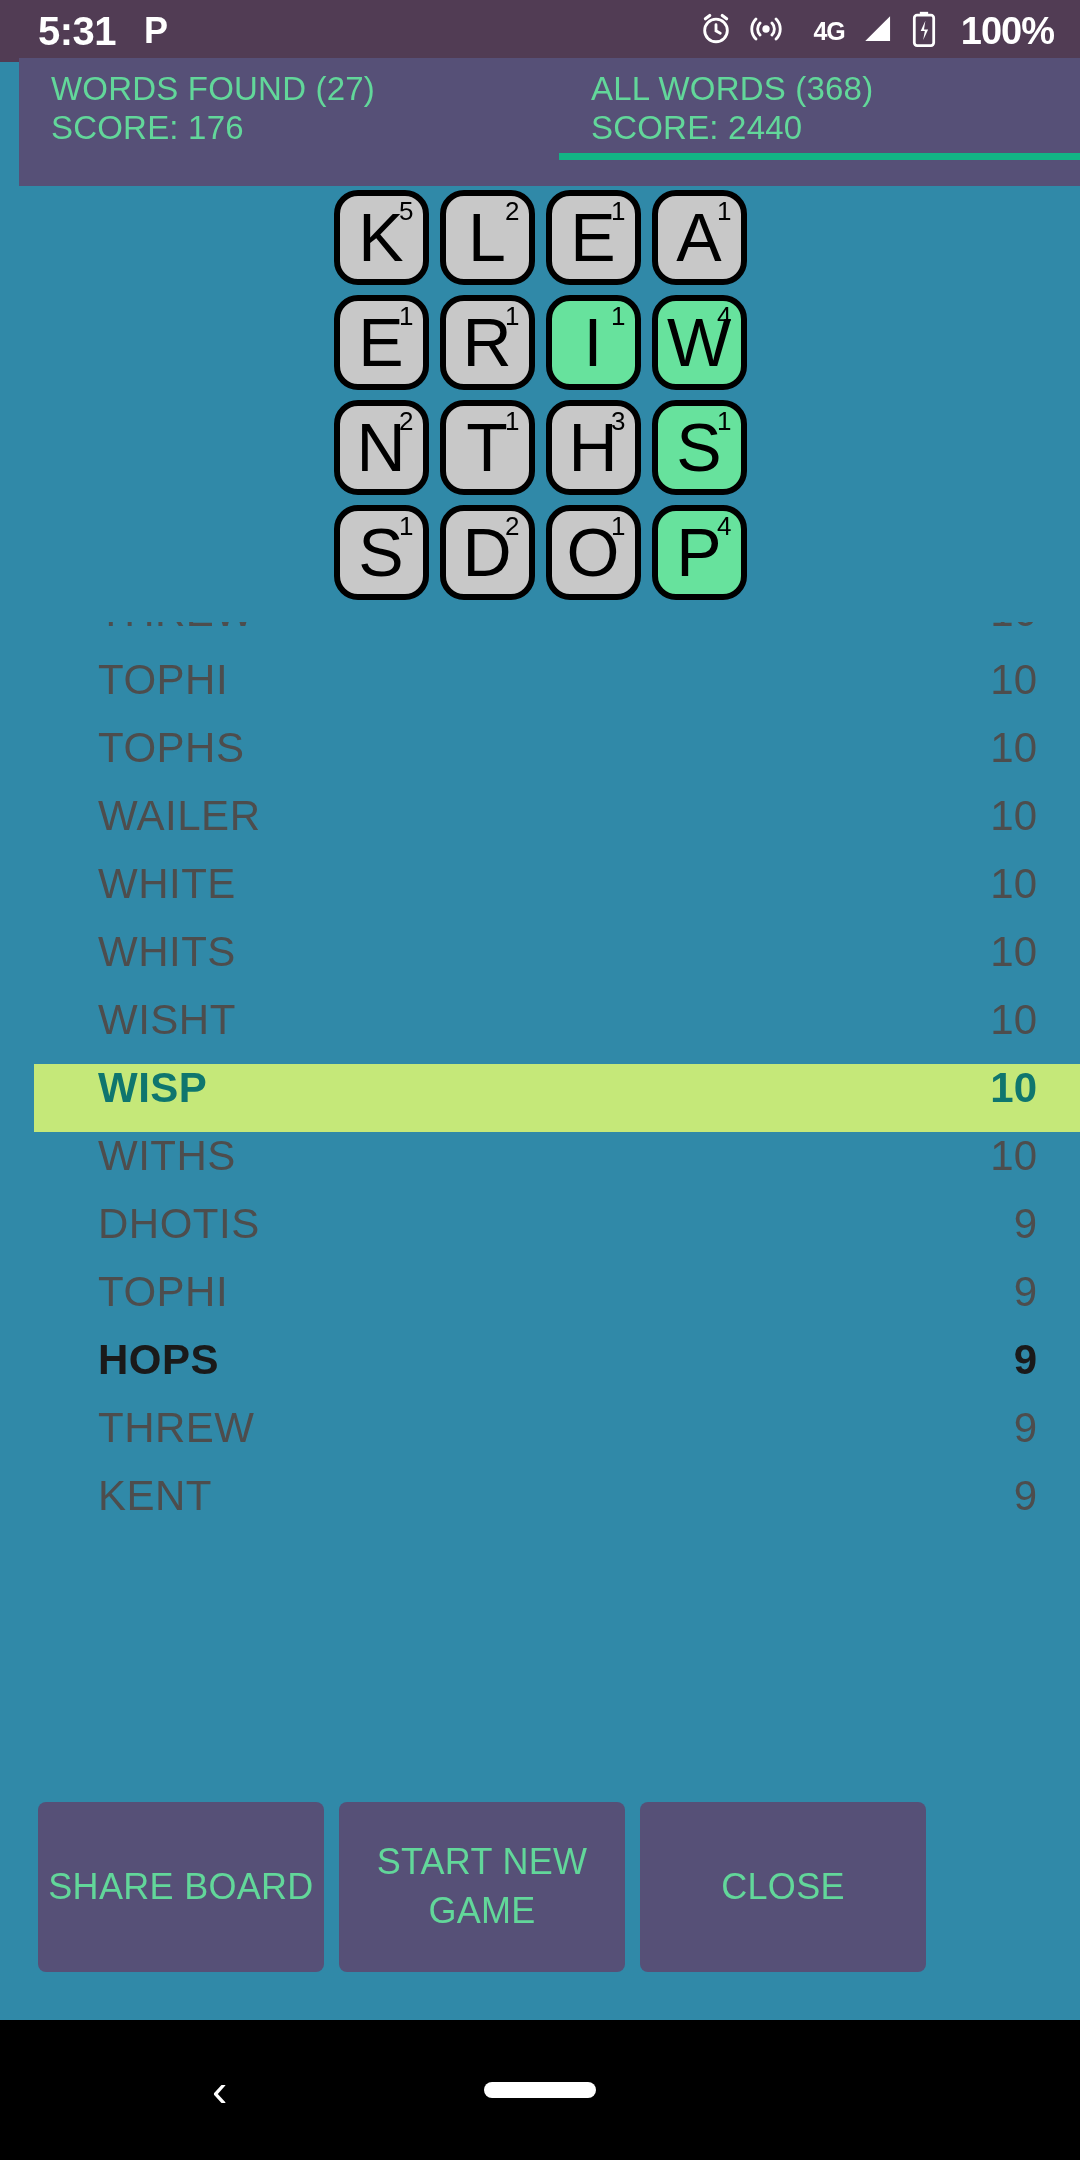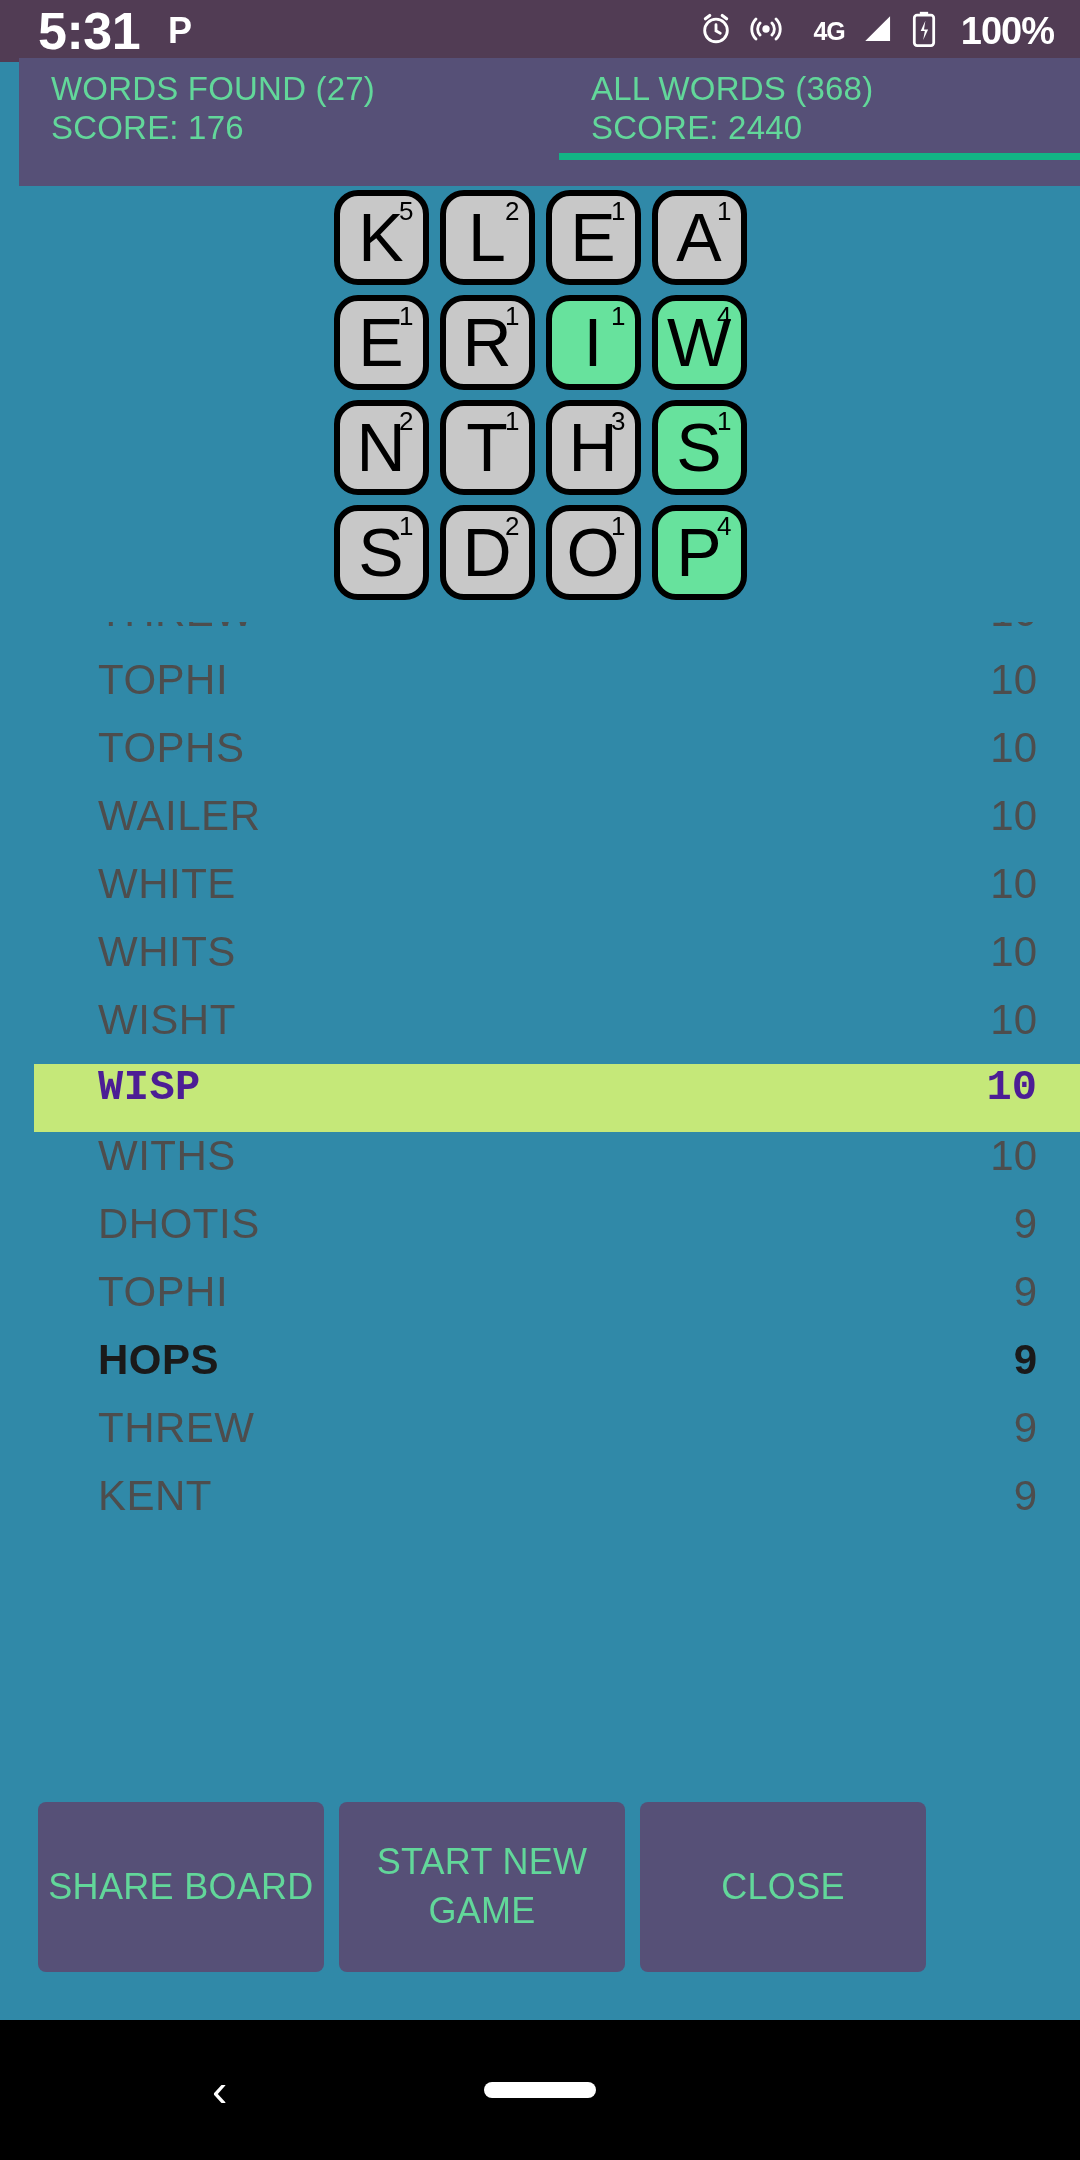--- a/index.html
+++ b/index.html
@@ -19,7 +19,7 @@
     color: #ffffff;
   }
   .sb-time {
-    font-size: 52px; font-weight: 700; letter-spacing: -0.5px;
+    font-size: 40px; font-weight: 700; letter-spacing: -0.5px;
     margin-left: 38px; line-height: 1;
   }
   .sb-p {

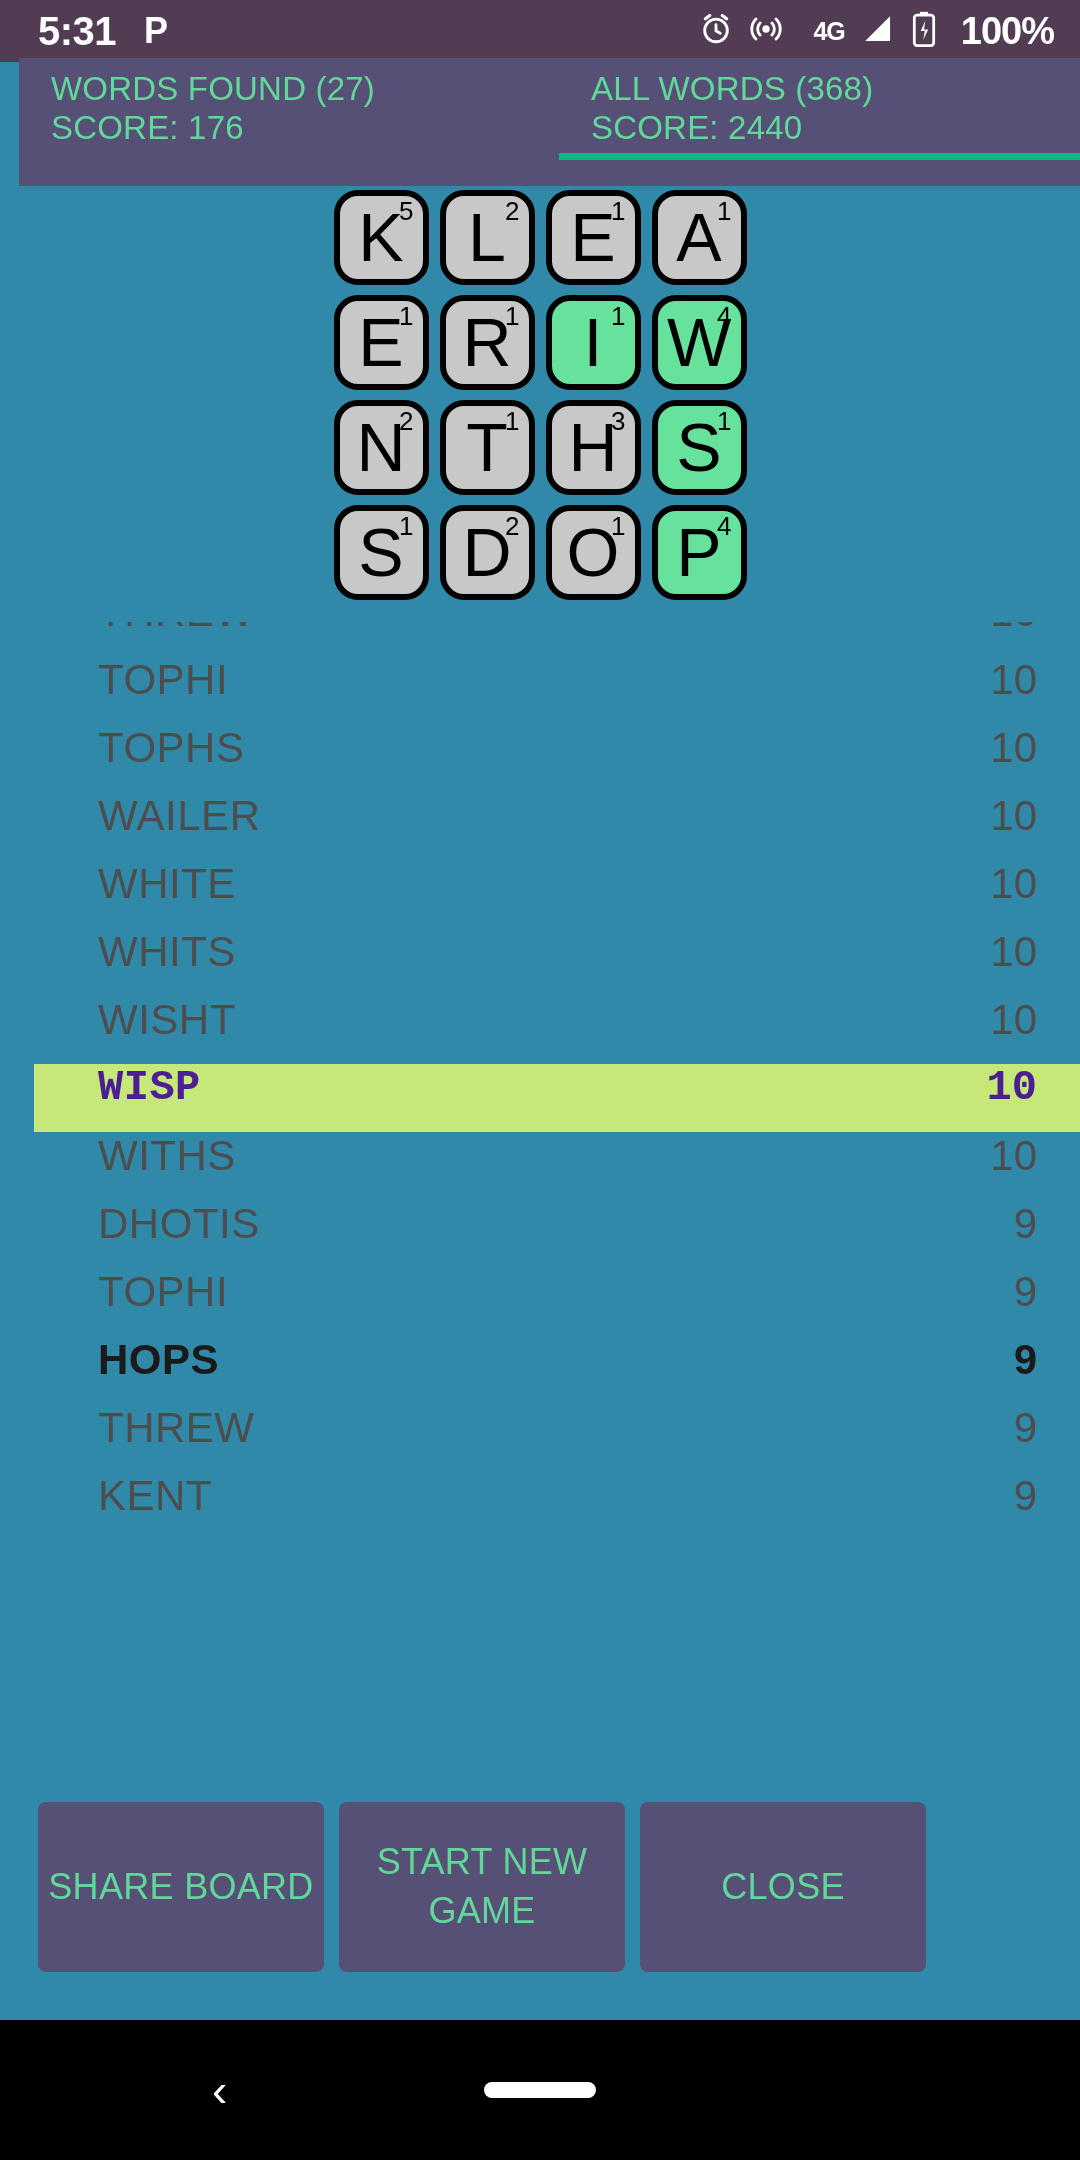--- a/index.html
+++ b/index.html
@@ -98,7 +98,7 @@
   }
   .wrow.found .w, .wrow.found .s { color: #1a1a1a; font-weight: 700; }
   .wrow.sel { background: #c5e879; }
-  .wrow.sel .w, .wrow.sel .s { color: #4c1d95; font-weight: 700; font-family: Liberation Mono, monospace; }
+  .wrow.sel .w, .wrow.sel .s { color: #0f766e; font-weight: 700; }
 
   
   .btnrow {

